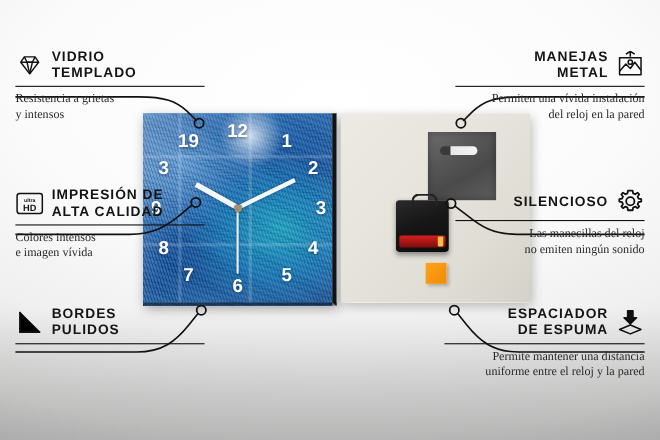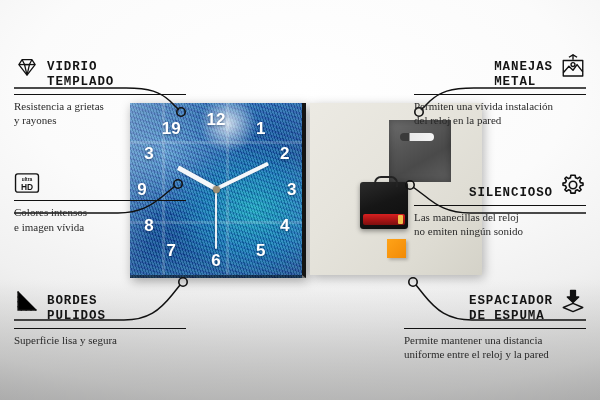--- a/index.html
+++ b/index.html
@@ -98,8 +98,8 @@
   .co-head{display:flex;align-items:center;gap:7px;}
   .callout.right .co-head{justify-content:flex-end;}
   .co-title{
-    font-family:Liberation Mono, monospace;font-weight:700;font-size:12.5px;
-    letter-spacing:.9px;color:#141414;line-height:1.18;text-transform:uppercase;margin-top:16px;
+    font-family:Liberation Sans, sans-serif;font-weight:700;font-size:12.5px;
+    letter-spacing:.9px;color:#141414;line-height:1.18;text-transform:uppercase;
   }
   .co-rule{border:0;border-top:1.4px solid #111;margin:4px 0 4px 0;}
   .co-desc{font-family:"Liberation Serif",serif;font-size:11px;color:#2a2a2a;line-height:1.34;}

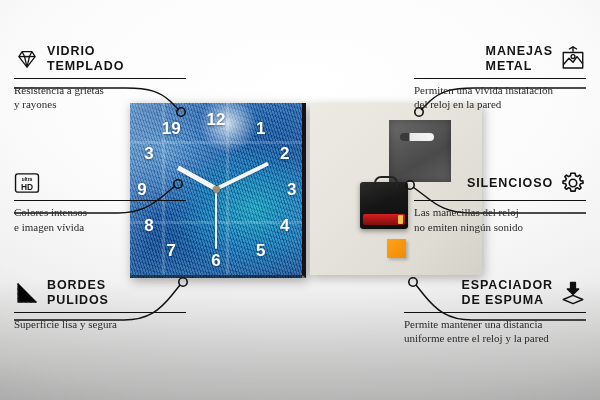--- a/index.html
+++ b/index.html
@@ -94,7 +94,7 @@
 
   
   .callout{position:absolute;z-index:6;width:172px;}
-  .callout.right{text-align:left;}
+  .callout.right{text-align:right;}
   .co-head{display:flex;align-items:center;gap:7px;}
   .callout.right .co-head{justify-content:flex-end;}
   .co-title{

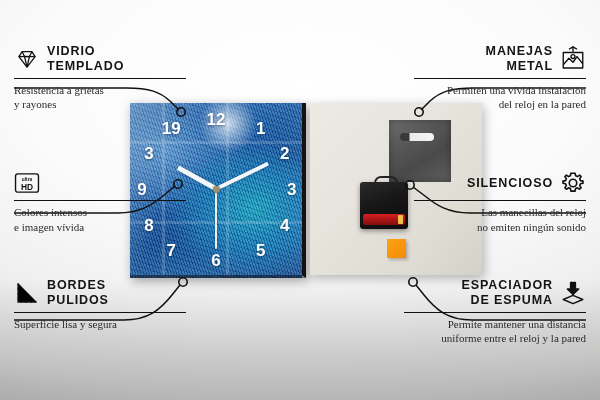--- a/index.html
+++ b/index.html
@@ -189,7 +189,7 @@
     <hr class="co-rule">
     <div class="co-desc">
       <div>Resistencia a grietas</div>
-      <div>y rayones</div>
+      <div>y intensos</div>
     </div>
   </div>
 

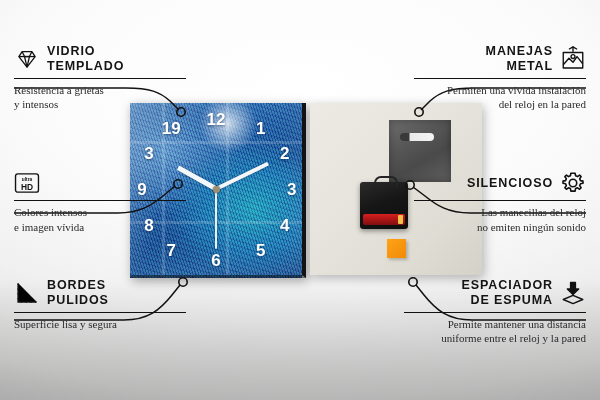--- a/index.html
+++ b/index.html
@@ -202,6 +202,10 @@
           <text x="17" y="24" text-anchor="middle" font-family="Liberation Sans, sans-serif" font-size="11" font-weight="700" fill="#111">HD</text>
         </svg>
       </span>
+      <div class="co-title">
+        <div>IMPRESIÓN DE</div>
+        <div>ALTA CALIDAD</div>
+      </div>
     </div>
     <hr class="co-rule">
     <div class="co-desc">

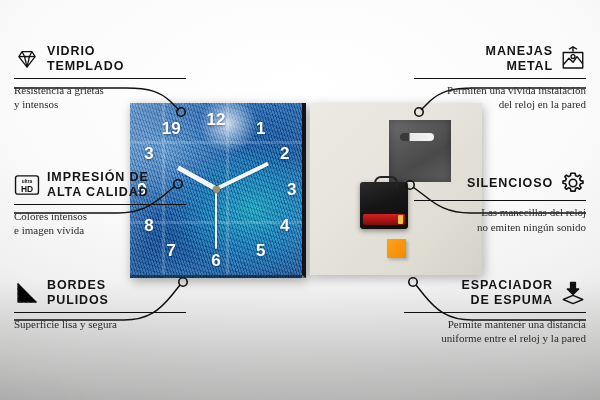--- a/index.html
+++ b/index.html
@@ -233,10 +233,6 @@
       </div>
     </div>
     <hr class="co-rule">
-    <div class="co-desc">
-      <div>Superficie lisa y segura</div>
-      <div></div>
-    </div>
   </div>
 
   <div class="callout right" style="left:414px;top:44px;">

